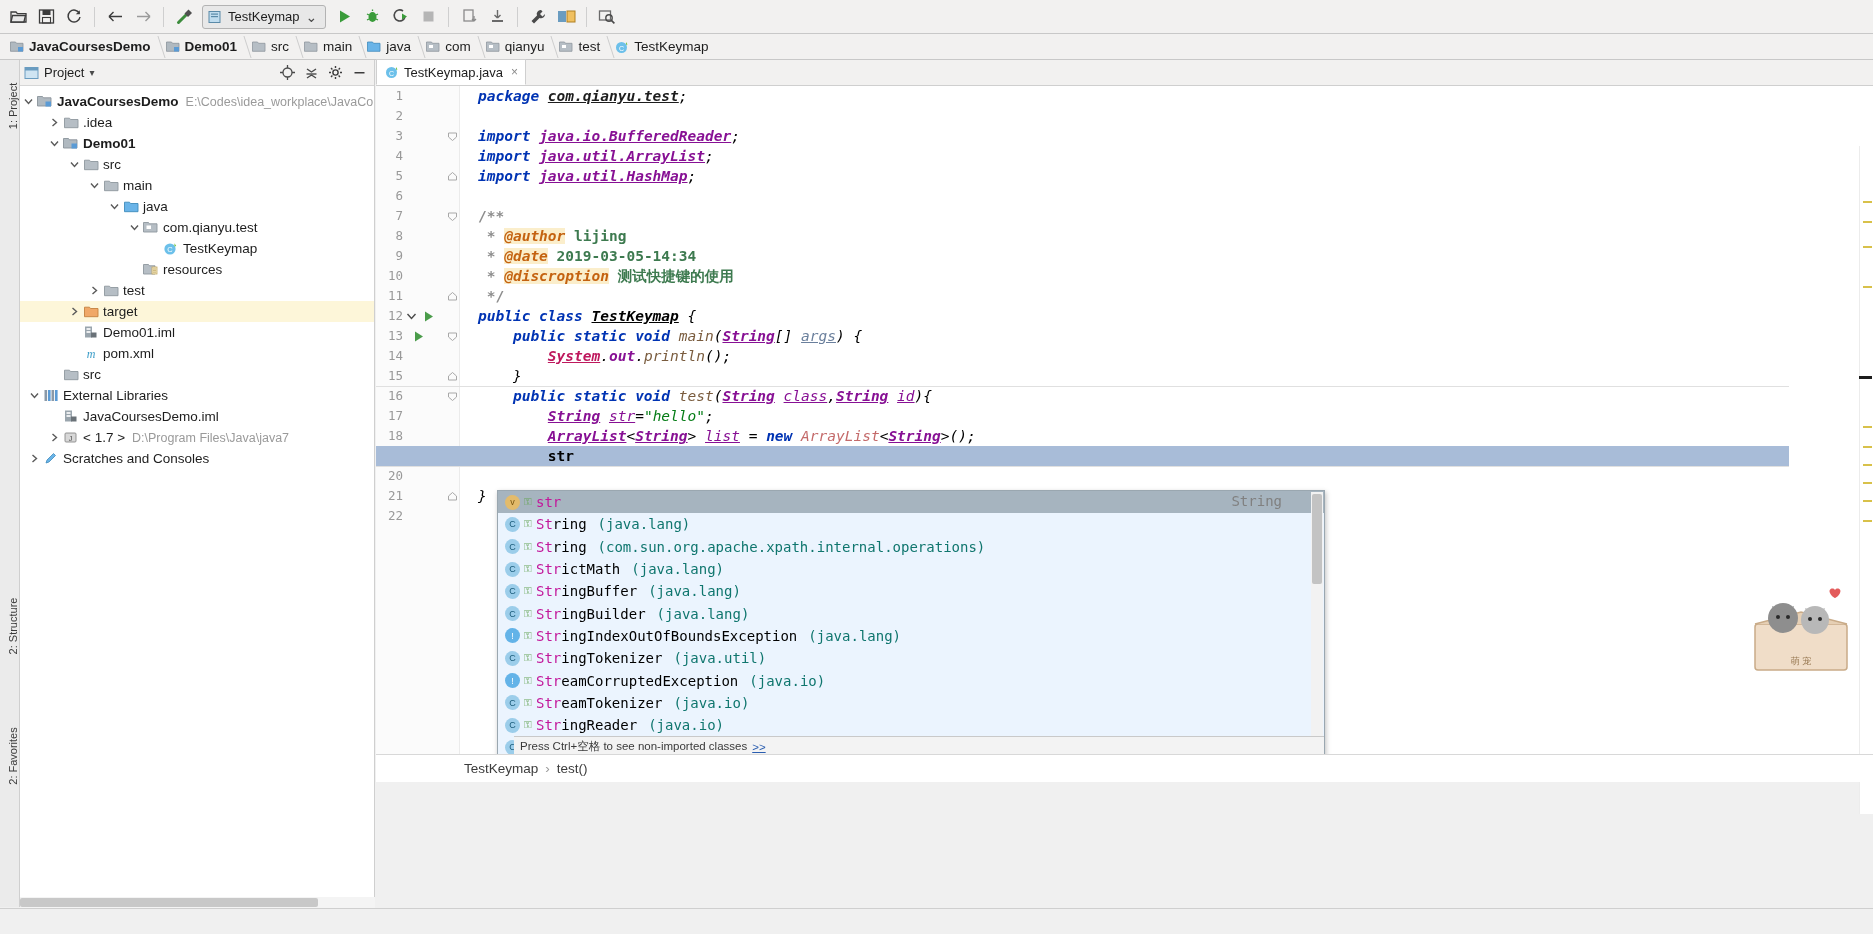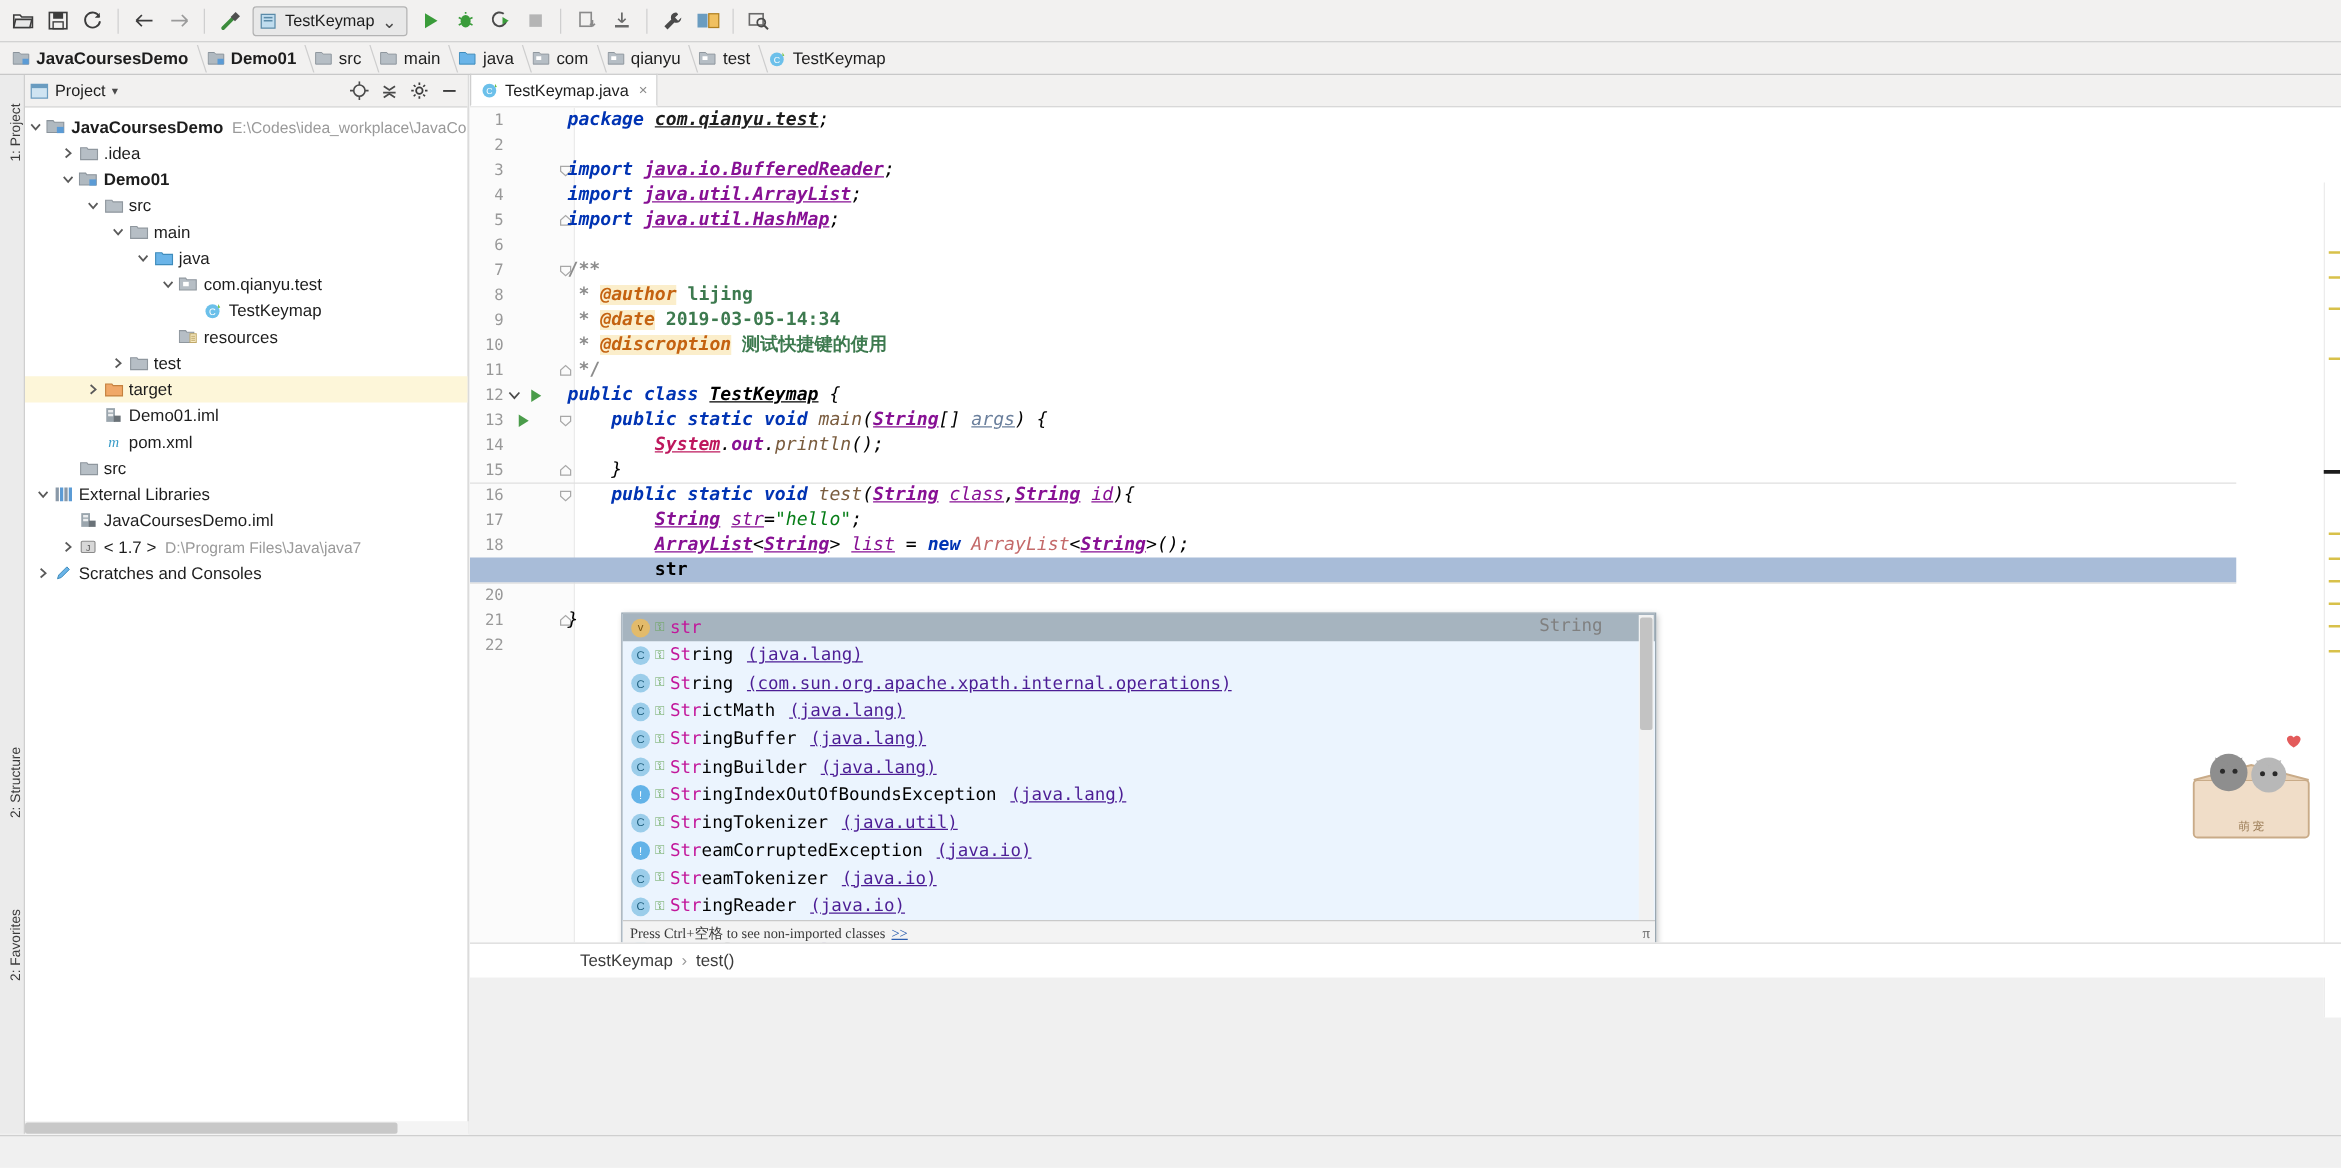--- a/index.html
+++ b/index.html
@@ -128,7 +128,7 @@
   }
 
   .code {
-    position: absolute; left: 76px; top: 0; right: 0; height: 668px;
+    position: absolute; left: 100px; top: 0; right: 0; height: 668px;
     font-size: 14.5px; line-height: 20px; white-space: pre;
   }
   .cl { position: absolute; left: 0; height: 20px; line-height: 20px; padding-left: 2px; }

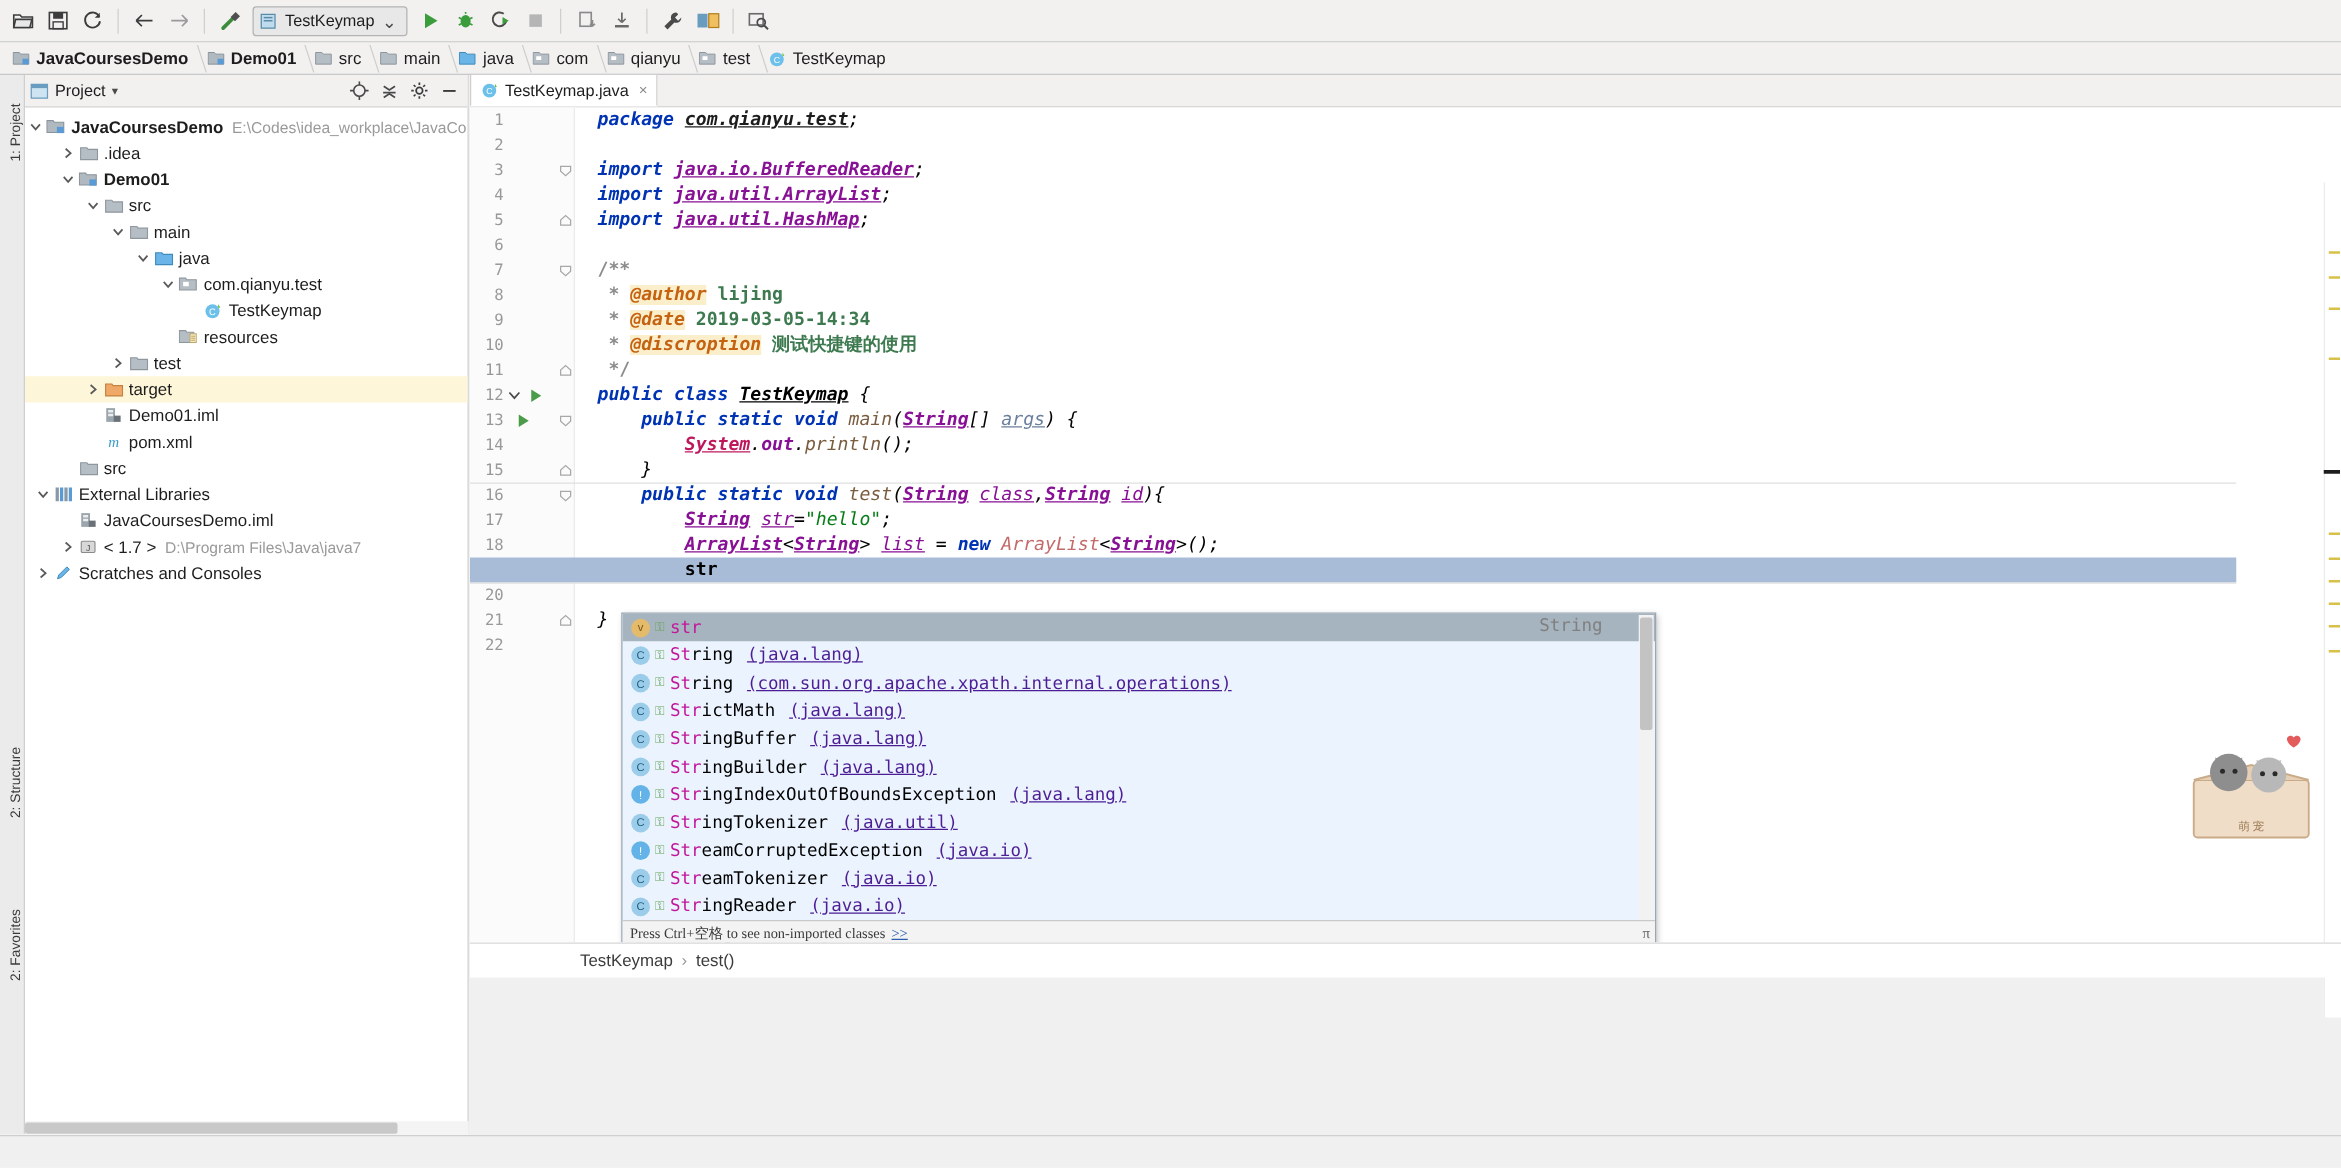--- a/index.html
+++ b/index.html
@@ -179,7 +179,7 @@
   .ac-lock { color: #69a65a; font-size: 10px; min-width: 8px; }
   .ac-name { color: #000000; }
   .ac-name .hl { color: #c2179b; }
-  .ac-pkg { color: #4c1d95; margin-left: 7px; text-decoration: underline; }
+  .ac-pkg { color: #0f766e; margin-left: 7px; }
   .ac-type { margin-left: auto; color: #808080; padding-right: 18px; }
   .ac-scroll {
     position: absolute; right: 1px; top: 1px; width: 12px; height: 247px;

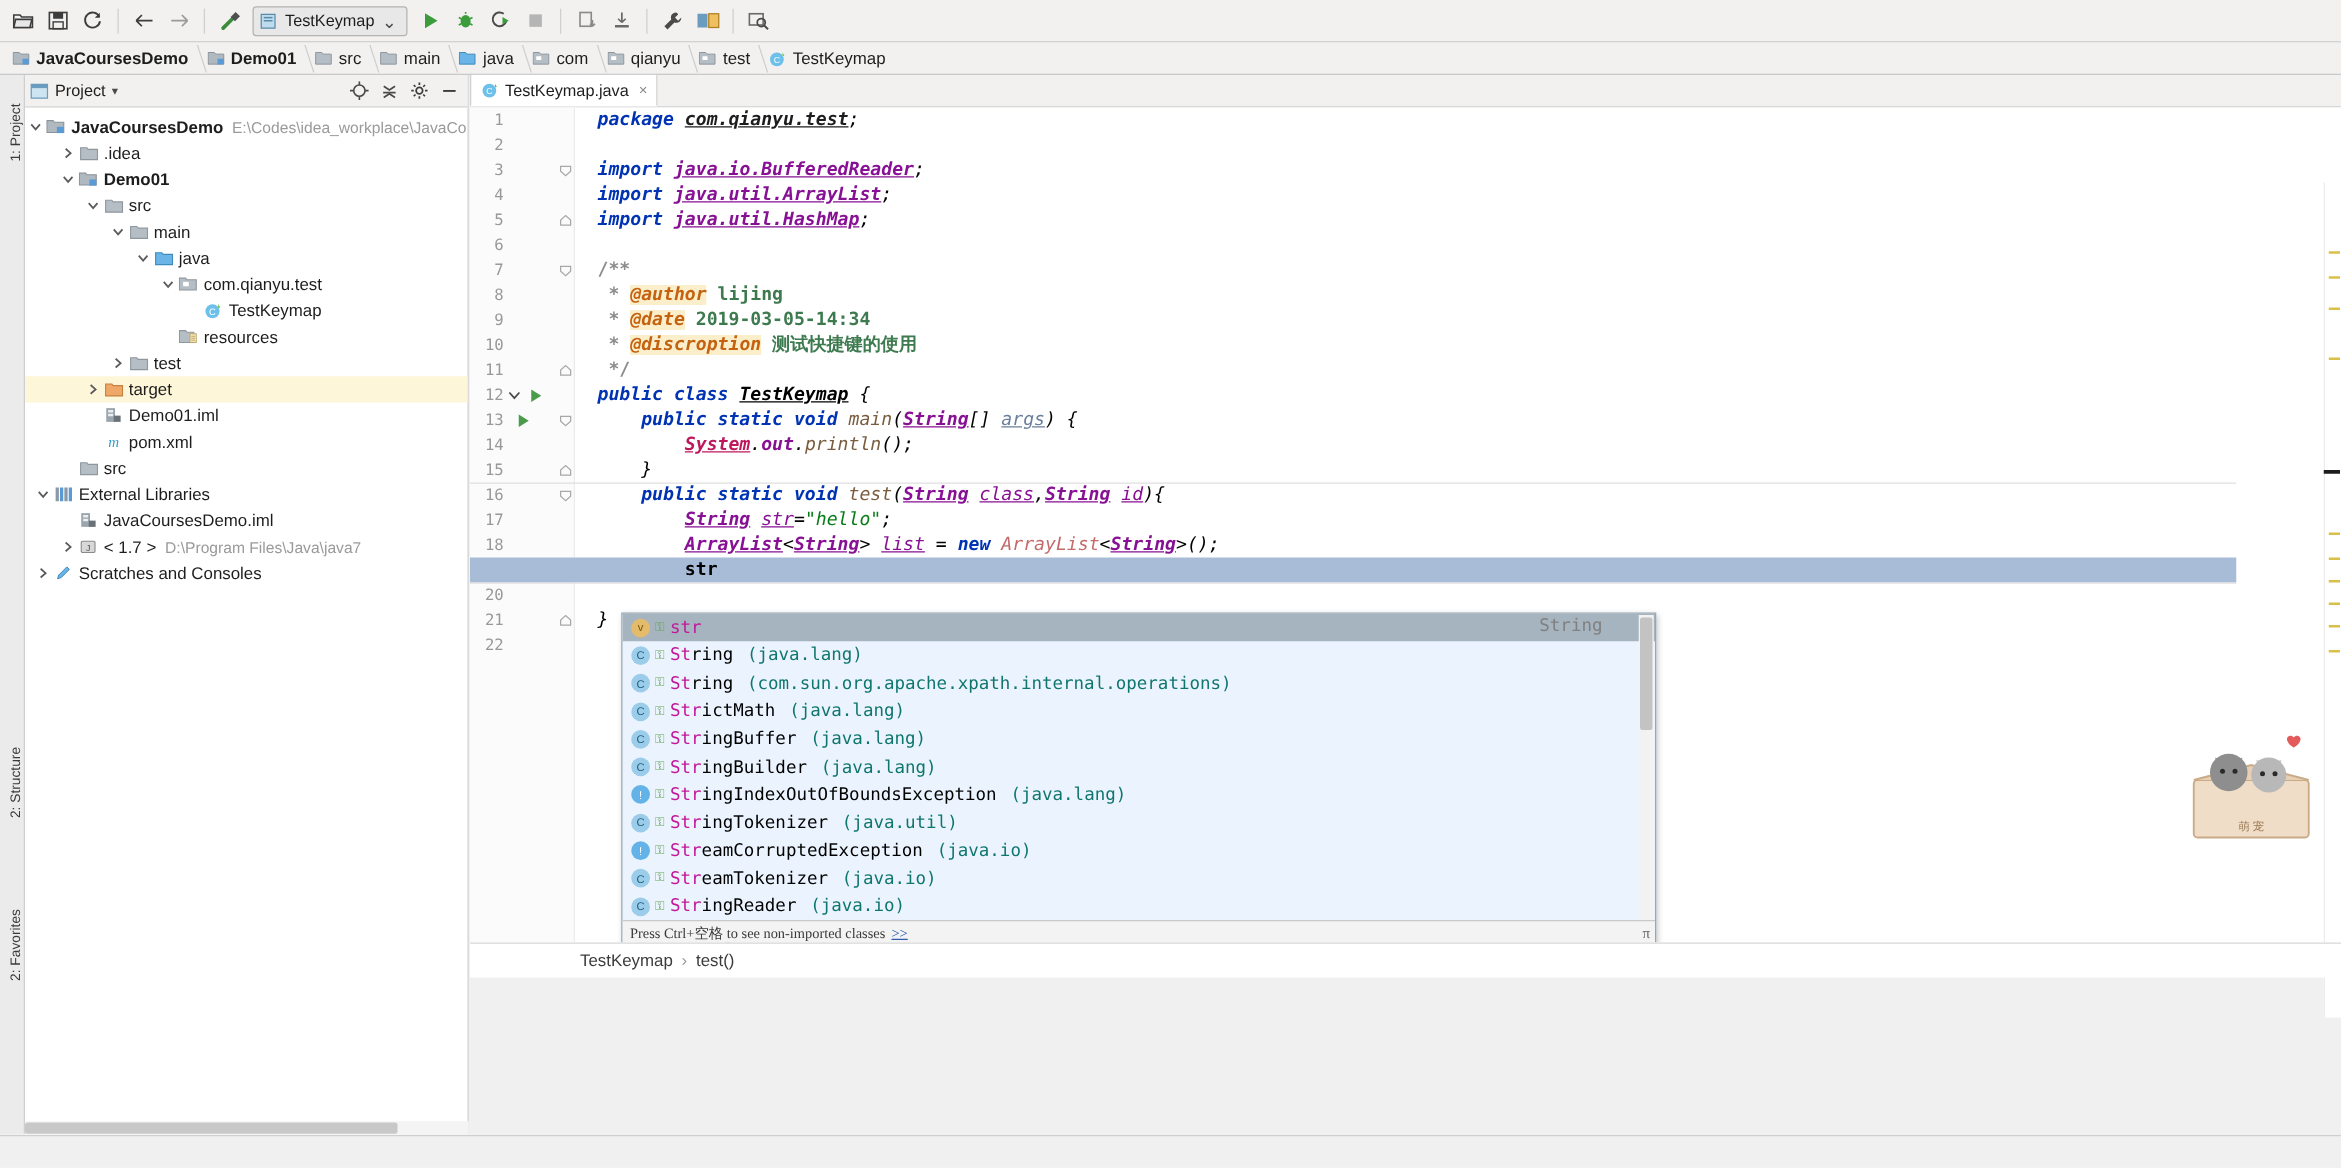--- a/index.html
+++ b/index.html
@@ -187,10 +187,10 @@
   }
   .ac-thumb { position: absolute; top: 2px; left: 1px; width: 10px; height: 90px; background: #c3c3c3; border-radius: 2px; }
   .ac-hint {
-    position: absolute; left: 0; bottom: 0; width: 828px; height: 20px;
+    position: absolute; left: 16px; bottom: 0; width: 828px; height: 20px;
     background: #f3f3f3; border-top: 1px solid #c9c9c9;
     display: flex; align-items: center; padding: 2px 6px;
-    font-family: Liberation Serif, serif; font-size: 11.5px; color: #3a3a3a;
+    font-family: Liberation Sans, sans-serif; font-size: 11.5px; color: #3a3a3a;
   }
   .ac-hint .more { color: #2a5db0; text-decoration: underline; margin-left: 5px; cursor: pointer; }
   .ac-pi { margin-left: auto; color: #6a6a6a; font-size: 12px; }

